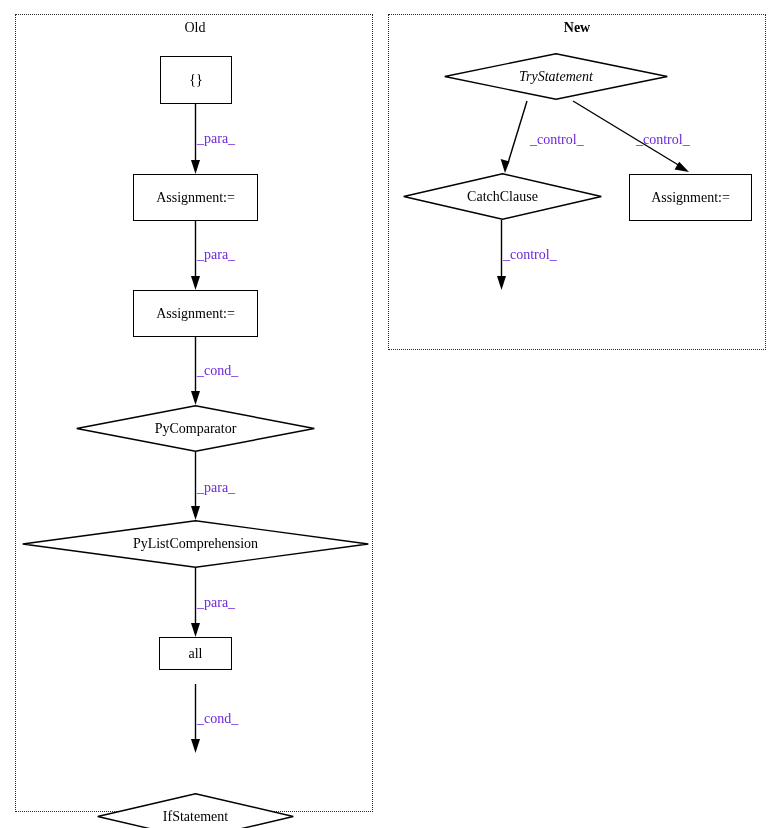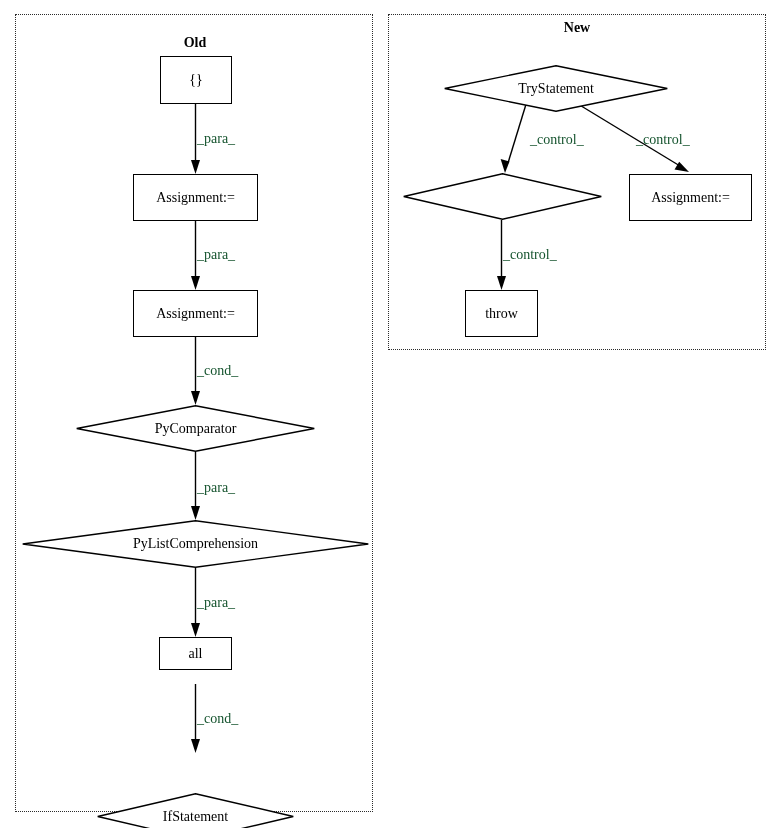--- a/index.html
+++ b/index.html
@@ -100,7 +100,7 @@
 <div id="canvas">
 
   <div class="cluster" style="left:15px; top:14px; width:358px; height:798px;"></div>
-  <div class="cluster-label" style="left:155px; top:36px; width:80px;font-weight:bold;">Old</div>
+  <div class="cluster-label" style="left:155px; top:21px; width:80px;">Old</div>
 
   <div class="cluster" style="left:388px; top:14px; width:378px; height:336px;"></div>
   <div class="cluster-label" style="left:537px; top:21px; width:80px;font-weight:bold;">New</div>

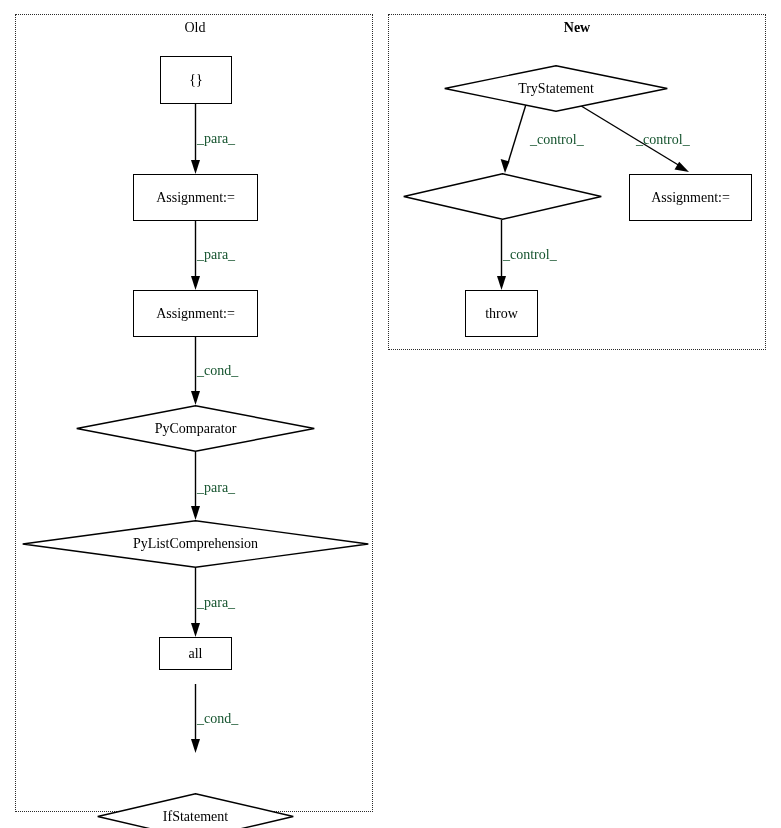--- a/index.html
+++ b/index.html
@@ -190,7 +190,7 @@
     <span class="node-label">IfStatement</span>
   </div>
 
-  <div class="node node-diamond" style="left:444px; top:65px; width:224px; height:47px;">
+  <div class="node node-diamond" style="left:444px; top:53px; width:224px; height:47px;font-style:italic;">
     <svg width="224" height="47" viewBox="0 0 224 47">
       <polygon points="112,0.7 223.3,23.5 112,46.3 0.7,23.5" fill="#ffffff" stroke="#000000" stroke-width="1.4"></polygon>
     </svg>

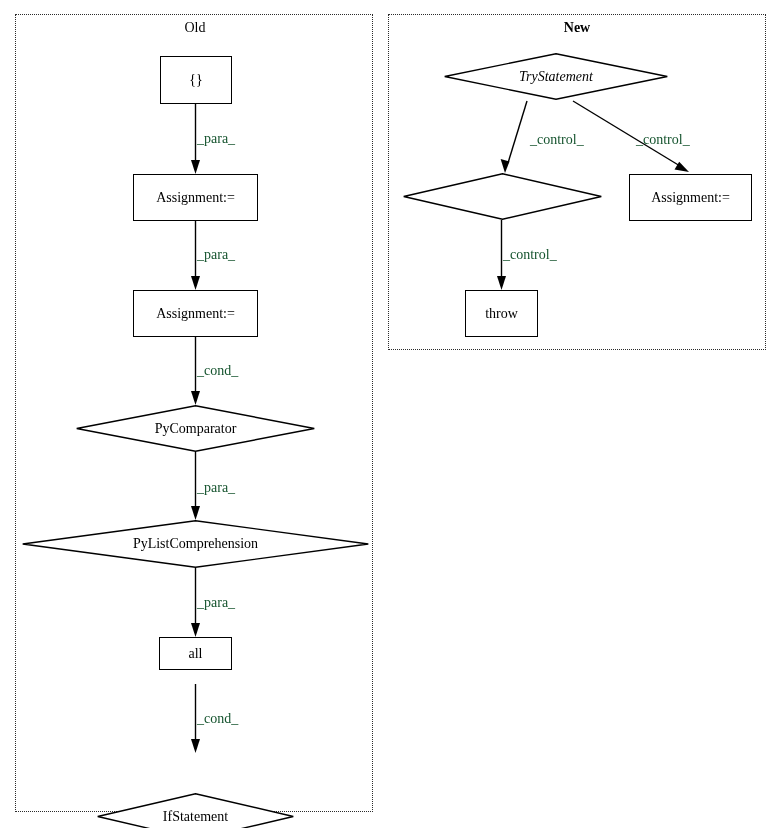--- a/index.html
+++ b/index.html
@@ -89,7 +89,7 @@
   .edge-label {
     position: absolute;
     font-size: 14px;
-    color: #14532d;
+    color: #6d28d9;
     white-space: nowrap;
     line-height: 1;
   }

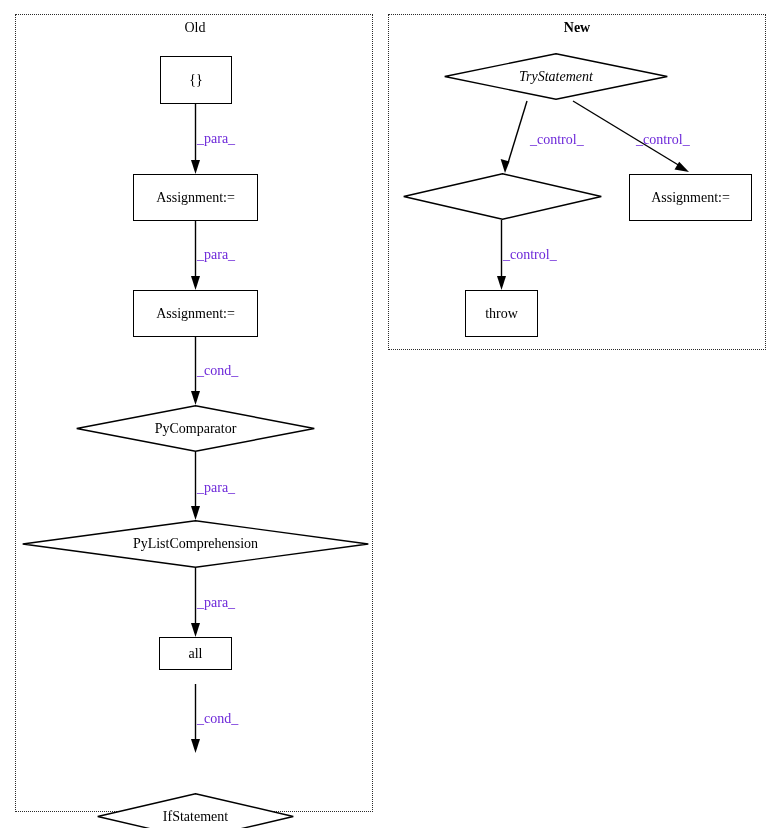--- a/index.html
+++ b/index.html
@@ -201,6 +201,7 @@
     <svg width="199" height="47" viewBox="0 0 199 47">
       <polygon points="99.5,0.7 198.3,23.5 99.5,46.3 0.7,23.5" fill="#ffffff" stroke="#000000" stroke-width="1.4"></polygon>
     </svg>
+    <span class="node-label">CatchClause</span>
   </div>
 
   <div class="node node-box" style="left:629px; top:174px; width:123px; height:47px;">

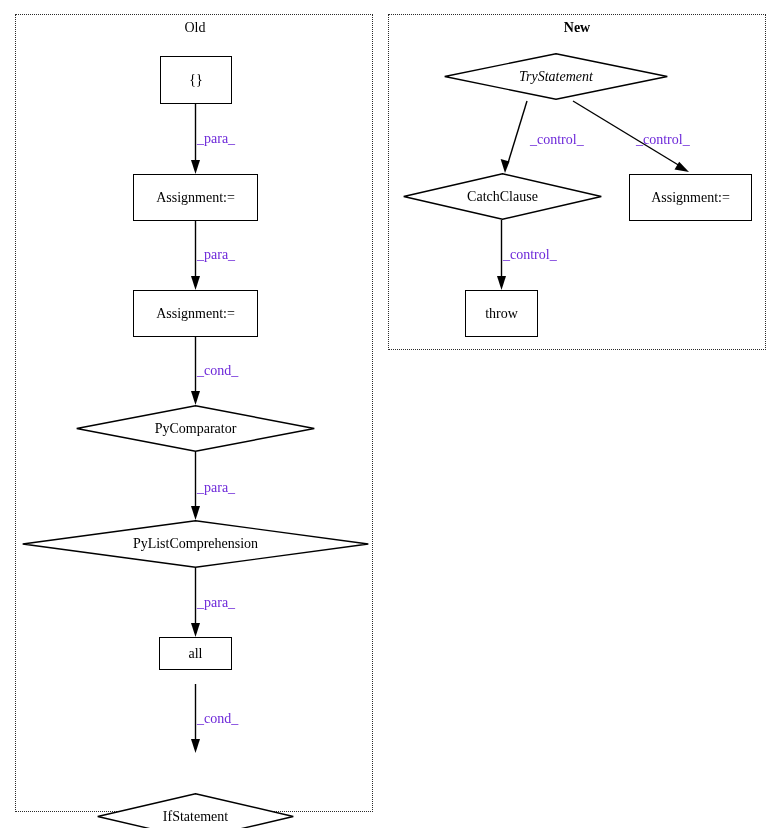--- a/index.html
+++ b/index.html
@@ -208,9 +208,6 @@
     <span class="node-label">Assignment:=</span>
   </div>
 
-  <div class="node node-box" style="left:465px; top:290px; width:73px; height:47px;">
-    <span class="node-label">throw</span>
-  </div>
 
   <span class="edge-label" style="left:197px; top:132px;">_para_</span>
 

